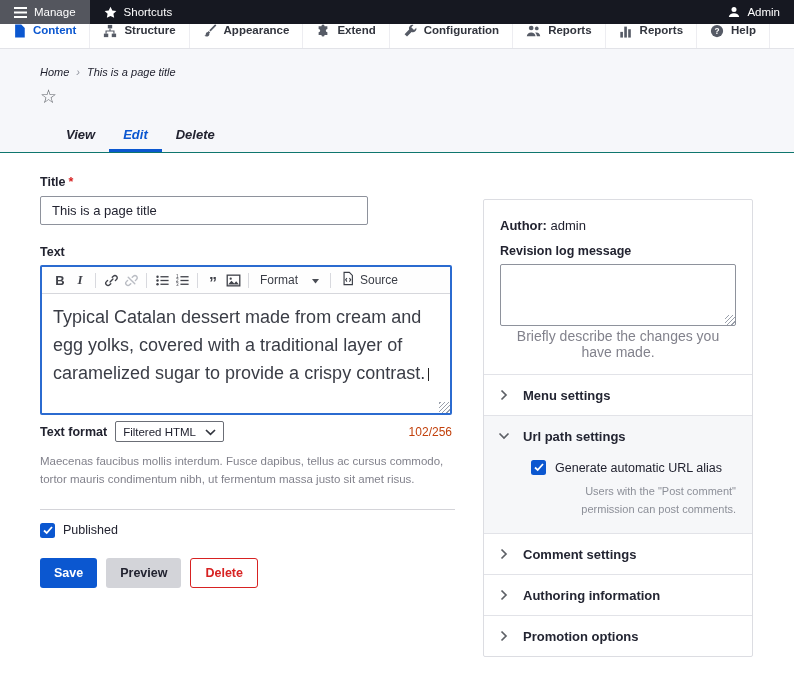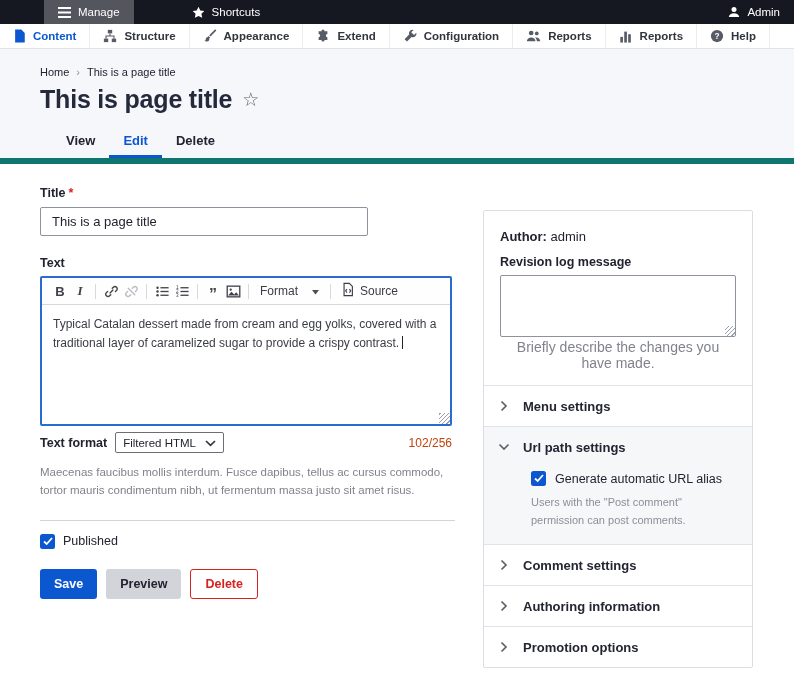--- a/index.html
+++ b/index.html
@@ -8,7 +8,7 @@
 
   
   .topbar { height: 24px; background: #161821; display: flex; align-items: stretch; color: #fff; font-size: 11.5px; }
-  .topbar-item { display: flex; align-items: center; gap: 7px; padding: 0 14px; cursor: pointer; margin-left: 44px; }
+  .topbar-item { display: flex; align-items: center; gap: 7px; padding: 0 14px; cursor: pointer; }
   .topbar-item.active { background: #54565e; }
   .topbar-spacer { flex: 1; }
   .topbar svg { display: block; }

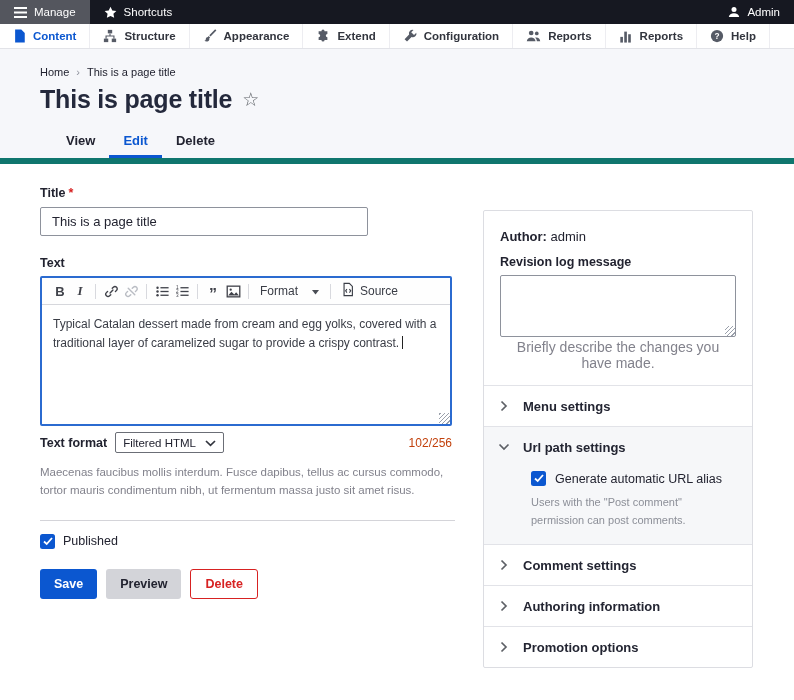--- a/index.html
+++ b/index.html
@@ -15,7 +15,7 @@
 
   
   .menubar { height: 25px; background: #fff; border-bottom: 1px solid #e2e3e8; display: flex; align-items: stretch; }
-  .menu-item { display: flex; align-items: center; gap: 7px; padding: 0 13px; font-size: 11.5px; font-weight: 600; color: #32353e; border-right: 1px solid #ededf1; cursor: pointer; }
+  .menu-item { display: flex; gap: 7px; padding: 0 13px; font-size: 11.5px; font-weight: 600; color: #32353e; border-right: 1px solid #ededf1; cursor: pointer; }
   .menu-item .mi { color: #565b66; display: flex; }
   .menu-item.active { color: #0b57d0; }
   .menu-item.active .mi { color: #0b57d0; }

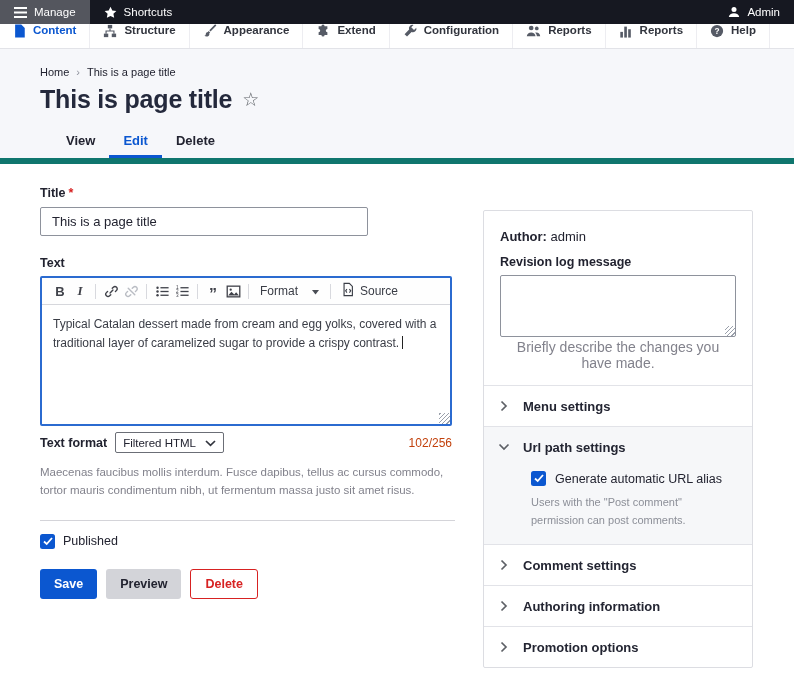--- a/index.html
+++ b/index.html
@@ -21,7 +21,7 @@
   .menu-item.active .mi { color: #0b57d0; }
 
   
-  .page-header { background: #f6f7fa; border-bottom: 6px solid #0f766e; padding: 17px 0 0 40px; }
+  .page-header { background: #f6f7fa; border-bottom: 1px solid #0f766e; padding: 17px 0 0 40px; font-style: italic; }
   .breadcrumb { font-size: 11px; color: #222330; display: flex; gap: 7px; align-items: center; }
   .breadcrumb .sep { color: #8e929c; }
   .page-title-row { margin-top: 7px; display: flex; align-items: center; gap: 10px; }

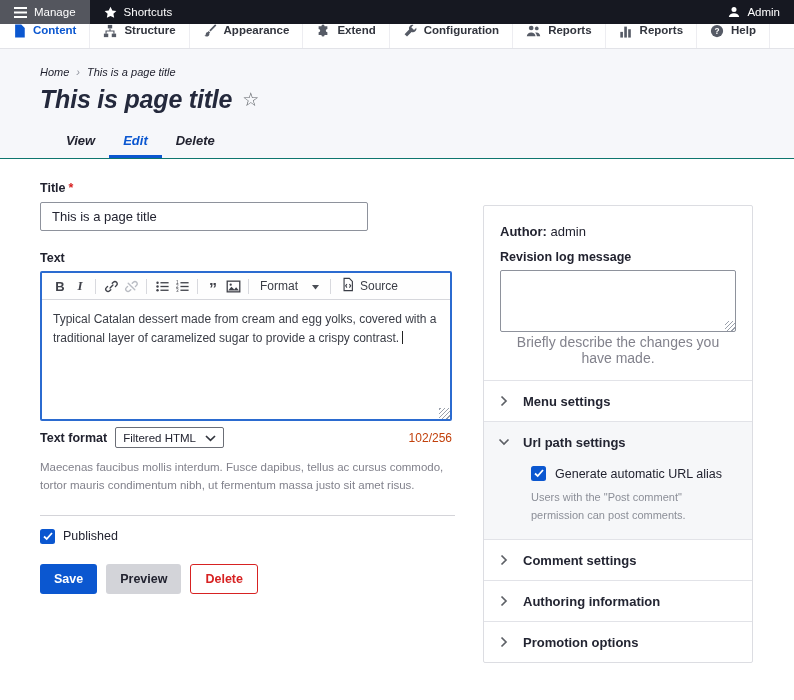--- a/index.html
+++ b/index.html
@@ -223,7 +223,6 @@
     <span>This is a page title</span>
   </div>
   <div class="page-title-row">
-    <h1 class="page-title">This is page title</h1>
     <span class="fav-star">☆</span>
   </div>
   <div class="tabs">

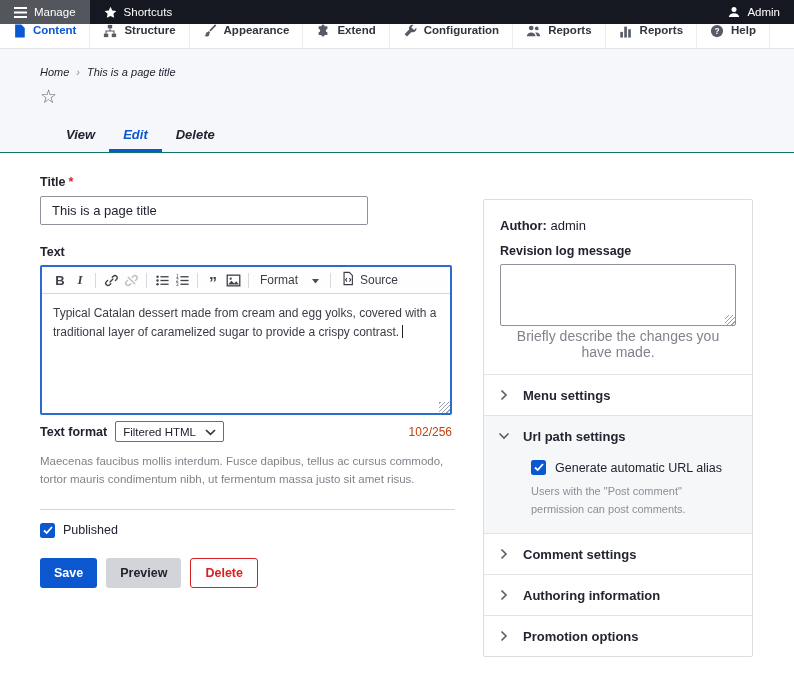--- a/index.html
+++ b/index.html
@@ -52,7 +52,7 @@
   .tb-quote { font-weight: 800; font-size: 16px; line-height: 10px; padding-top: 7px; }
   .tb-format { display: flex; align-items: flex-start; gap: 14px; font-size: 12px; color: #3a3d46; padding: 0 6px; cursor: pointer; }
   .tb-source { display: flex; align-items: center; gap: 5px; font-size: 12px; color: #3a3d46; padding: 0 5px; cursor: pointer; }
-  .editor-body { height: 119px; padding: 10px 11px; font-size: 12px; line-height: 1.55; color: #3a3d46; cursor: text; }
+  .editor-body { height: 119px; padding: 10px 11px; font-size: 18px; line-height: 1.55; color: #3a3d46; cursor: text; }
   .caret-bar { display: inline-block; width: 1px; height: 13px; background: #222; vertical-align: -2px; margin-left: 3px; }
   .resize-grip { position: absolute; right: 0; bottom: 0; width: 11px; height: 11px;
     background: repeating-linear-gradient(-45deg, transparent 0 2px, #9aa0ab 2px 3px); cursor: nwse-resize; }

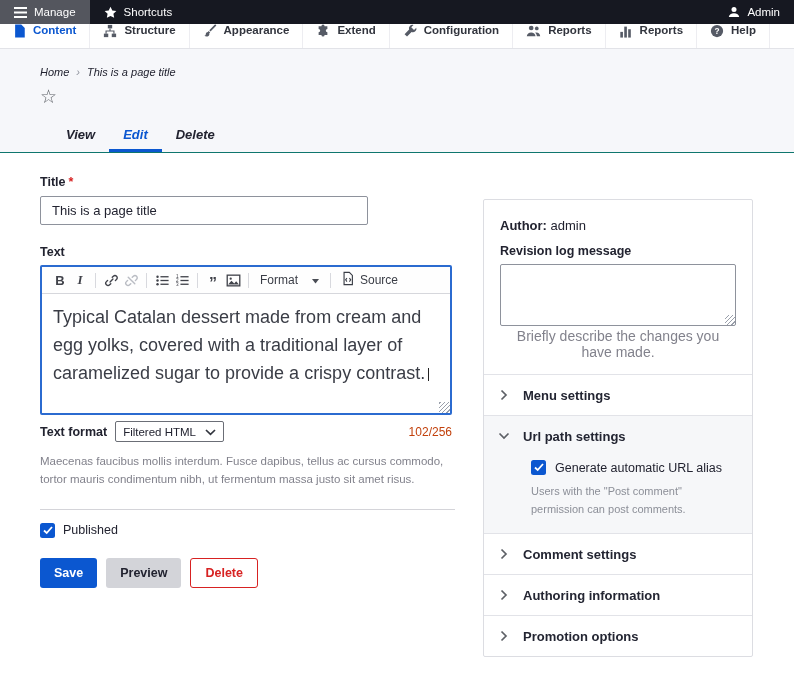--- a/index.html
+++ b/index.html
@@ -92,7 +92,7 @@
   .acc-chevron.open svg { transform: rotate(90deg); }
   .acc-title { margin-left: 15px; font-size: 13px; font-weight: 700; color: #232532; }
   .acc-section.open { background: #f6f7f9; }
-  .acc-body { padding: 4px 16px 15px 47px; }
+  .acc-body { padding: 4px 16px 15px 47px; text-align: right; }
   .cb-row { display: flex; align-items: center; gap: 9px; font-size: 12.5px; }
   .acc-help { margin-top: 8px; font-size: 11px; line-height: 1.6; color: #8c8f98; }
 </style>

